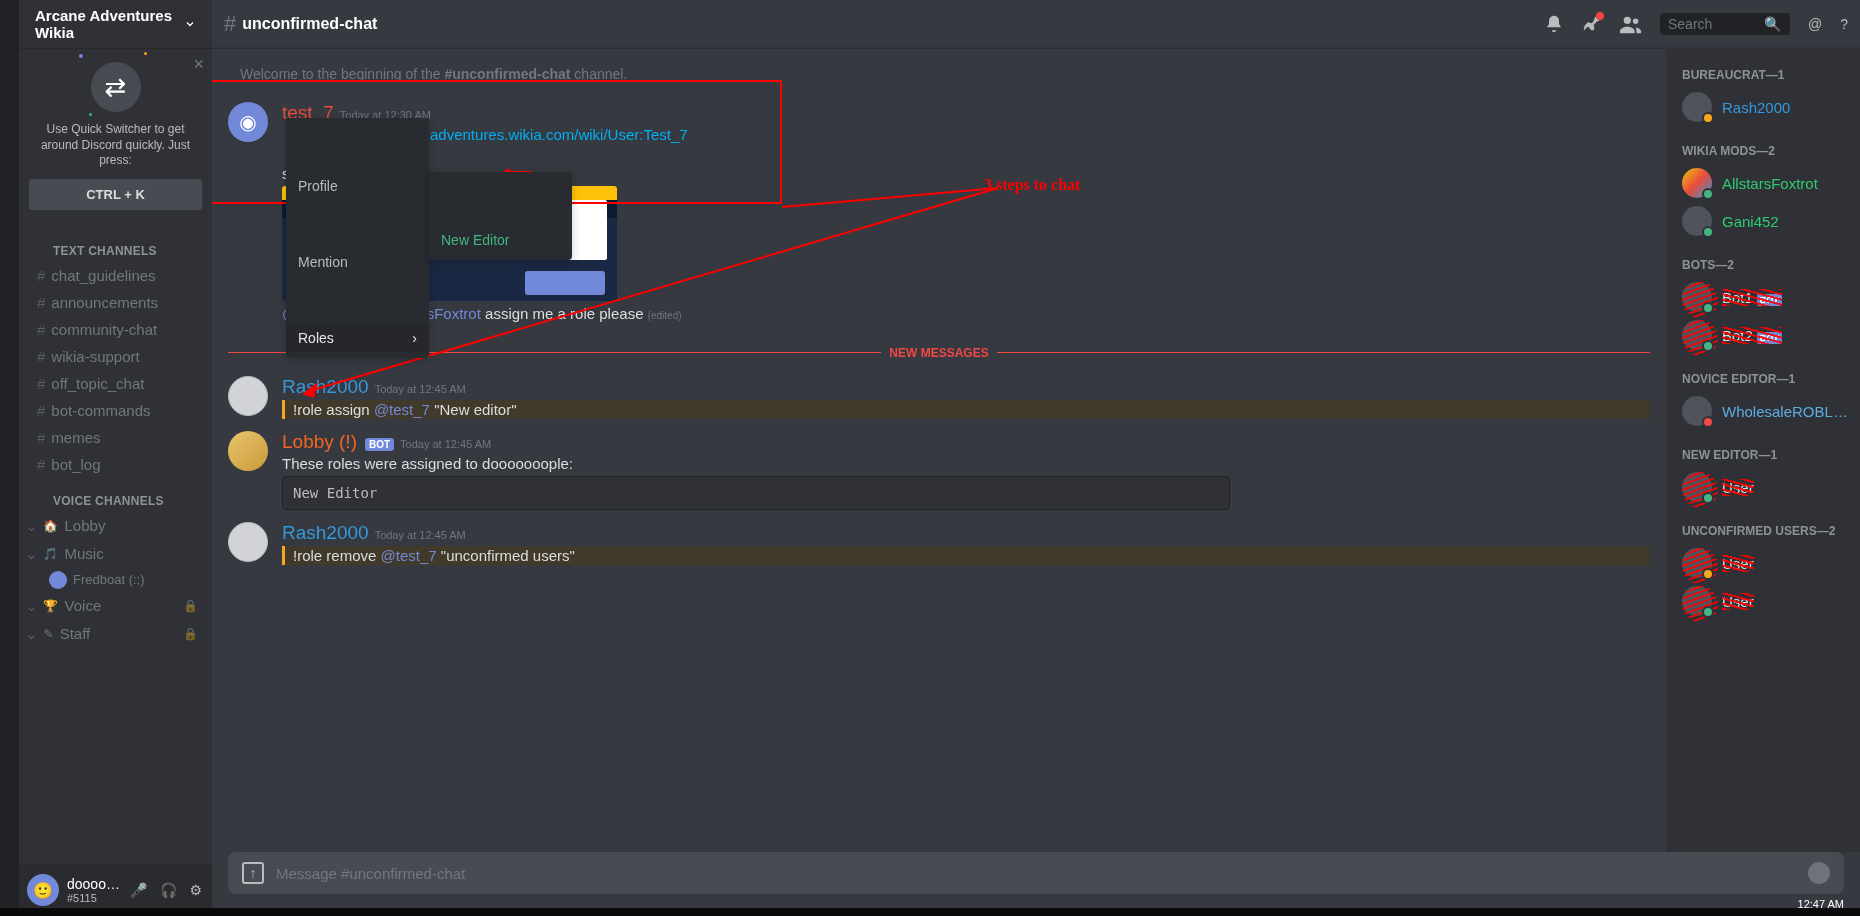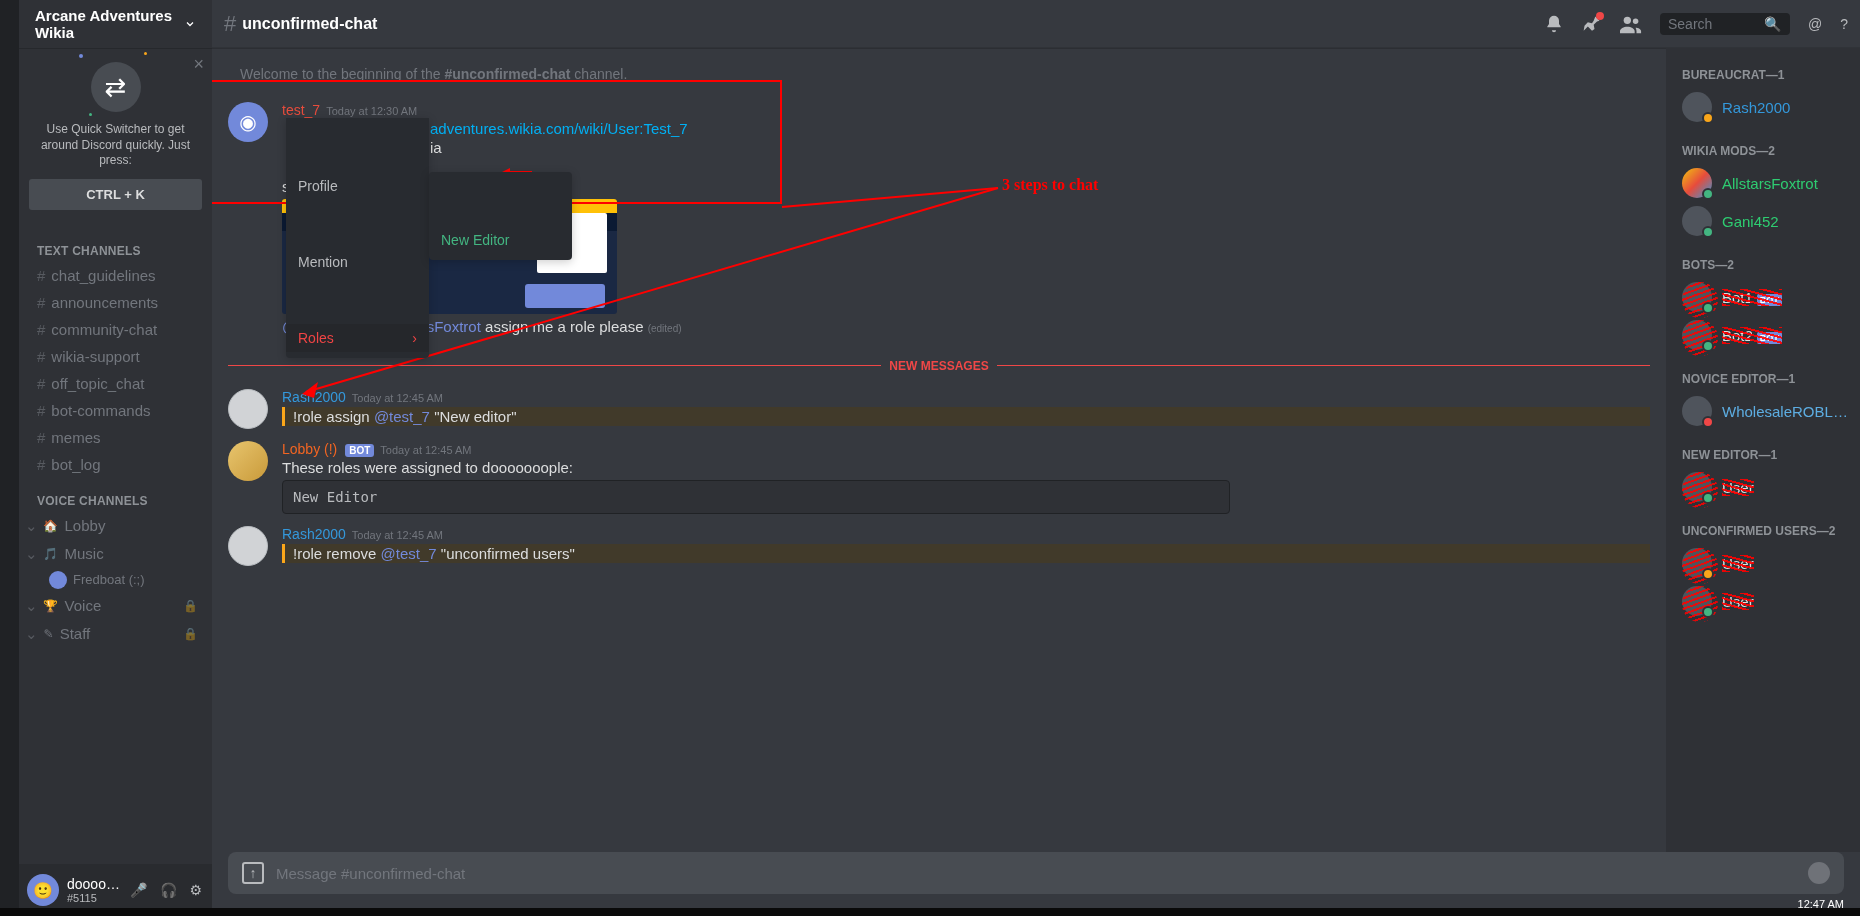--- a/index.html
+++ b/index.html
@@ -79,7 +79,7 @@
 .av-rash { background: #d1d3d6; border: 1px solid #b8bcc0; }
 .msg .body { flex: 1; min-width: 0; }
 .msg .hdr { display: flex; align-items: baseline; gap: 6px; margin-bottom: 2px; }
-.msg .author { font-weight: 500; font-size: 14px; }
+.msg .author { font-weight: 500; font-size: 19px; }
 .c-red { color: #e74c3c; }
 .c-blue { color: #3498db; }
 .c-green { color: #2ecc71; }

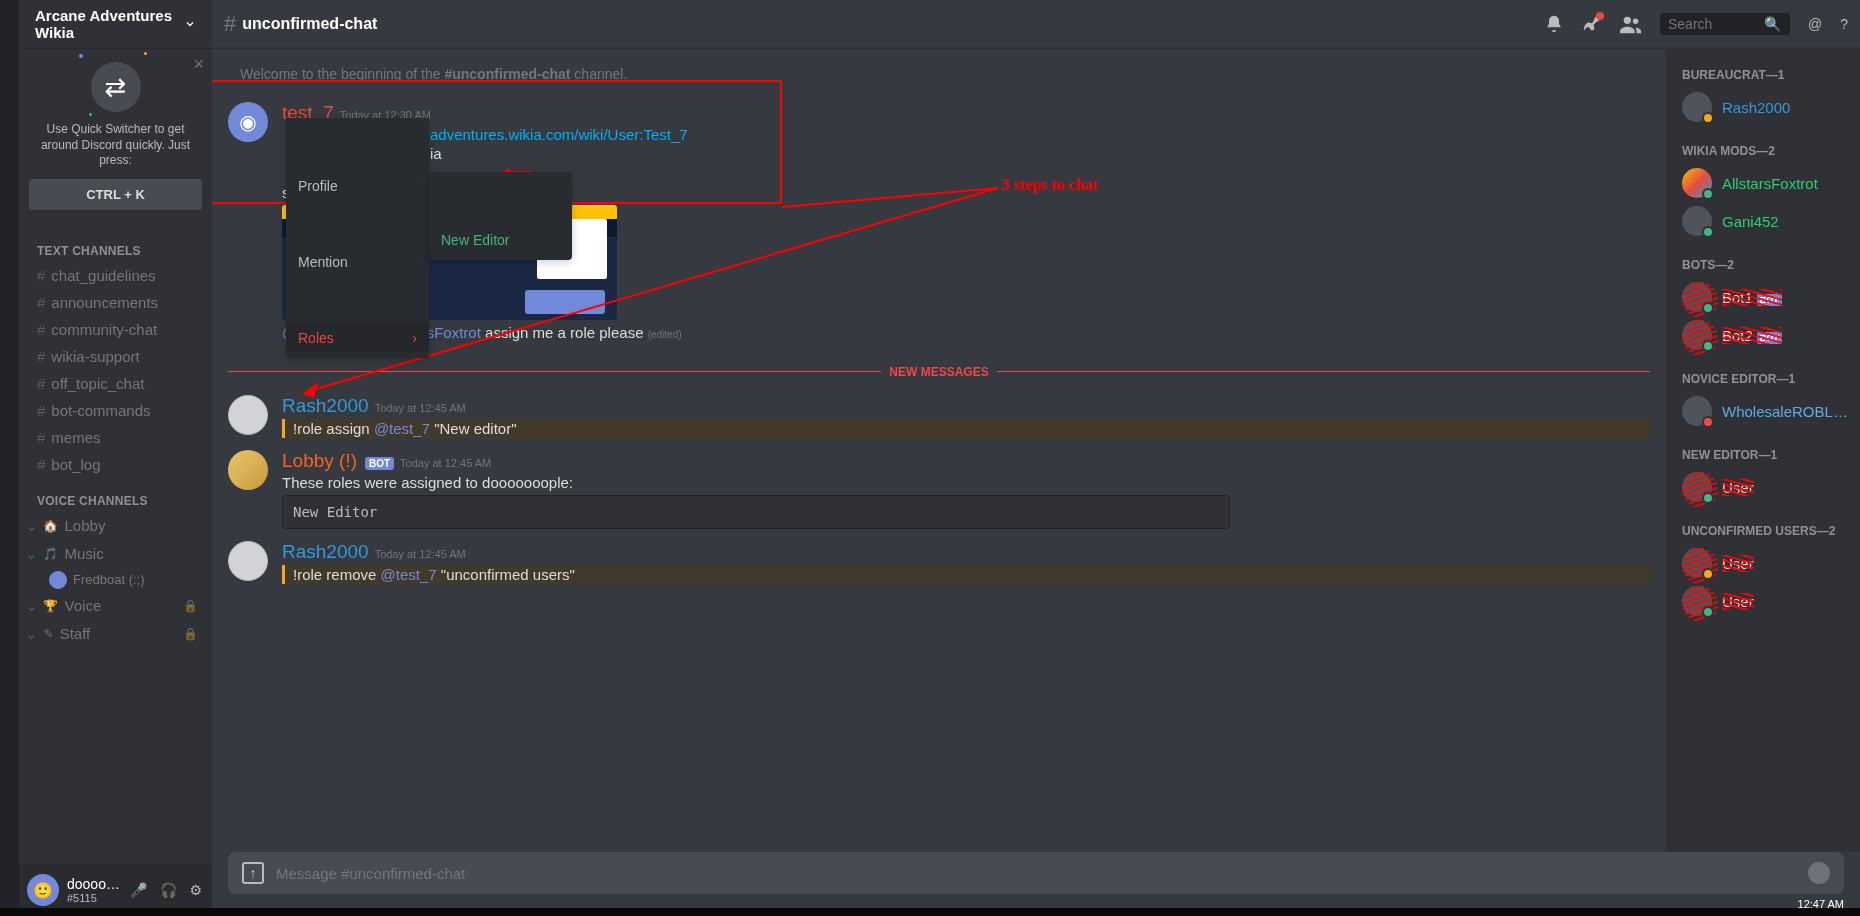--- a/index.html
+++ b/index.html
@@ -307,7 +307,6 @@
               <span class="ts">Today at 12:30 AM</span>
             </div>
             <div class="line"><span class="link" style="margin-left:148px;">adventures.wikia.com/wiki/User:Test_7</span></div>
-            <div class="line"><span style="margin-left:148px;">ia</span></div>
             <div style="height:20px"></div>
             <div class="line">screenshot</div>
             <div class="attach">

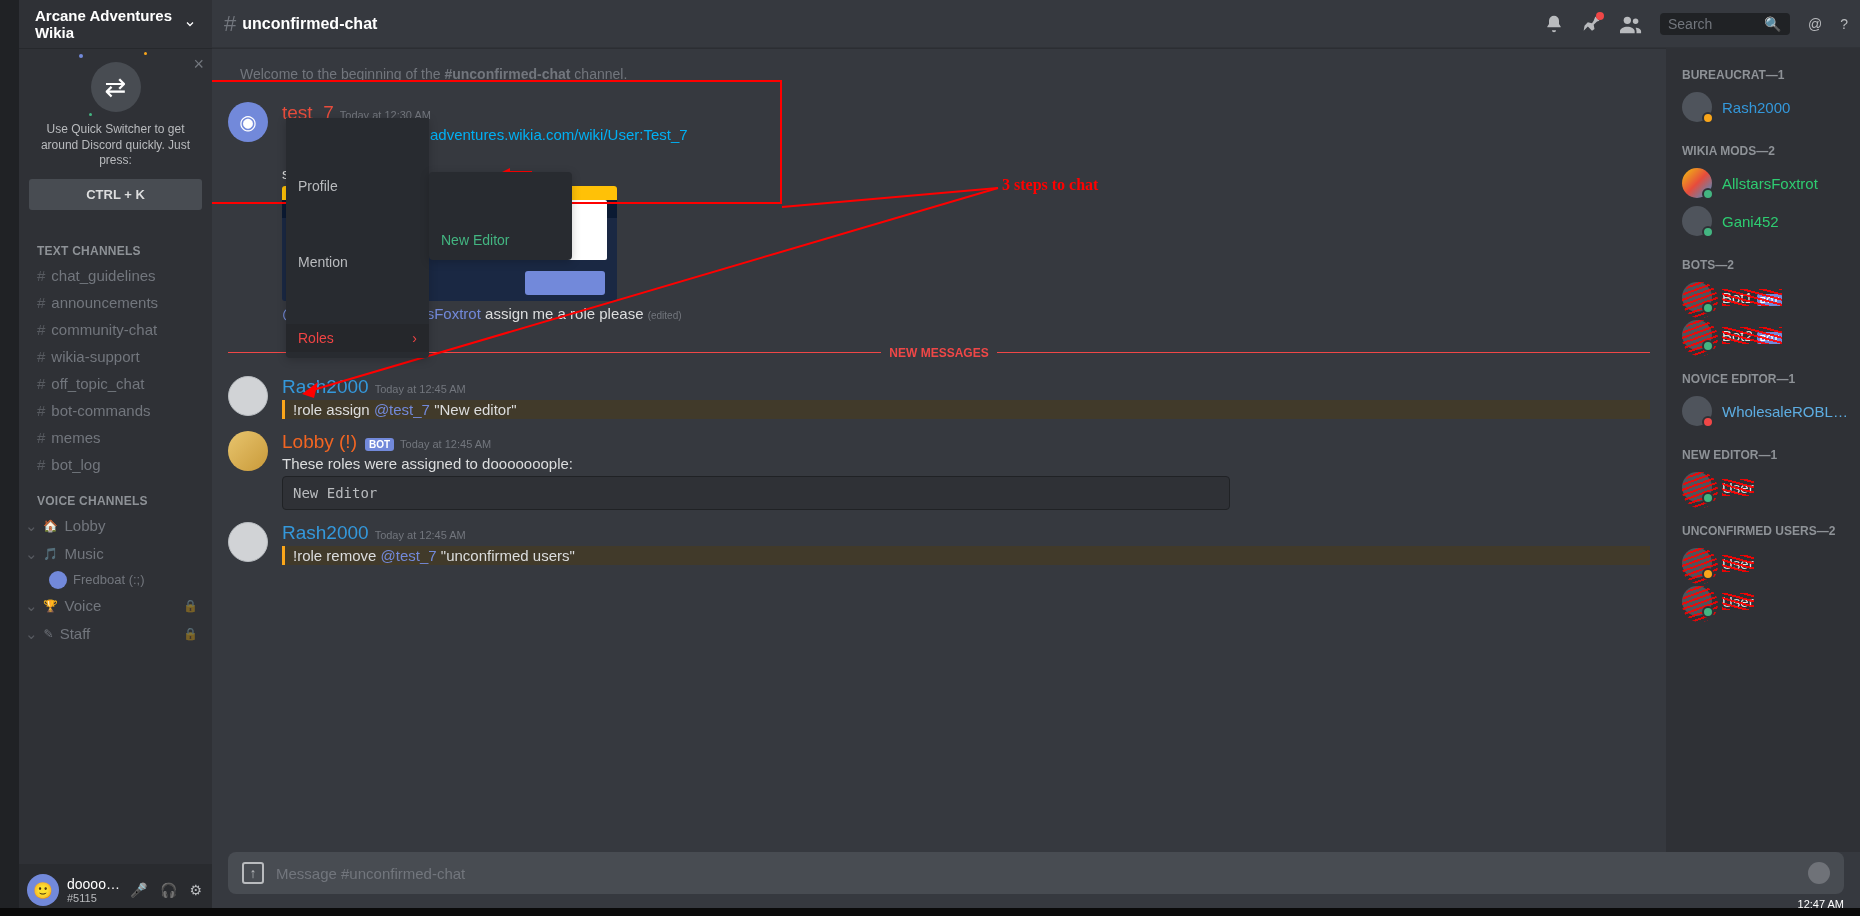--- a/index.html
+++ b/index.html
@@ -381,7 +381,7 @@
         </div>
 
         <div class="anno-box" style="left:-8px; top:32px; width:578px; height:124px;"></div>
-        <div class="anno-text" style="left:790px; top:128px;">3 steps to chat</div>
+        <div class="anno-text" style="left:772px; top:128px;">3 steps to chat</div>
         <svg class="anno-arrow" style="left:290px; top:120px;" width="30" height="8">
             <line x1="30" y1="4" x2="4" y2="4" stroke="#f00" stroke-width="2"></line>
             <polygon points="0,4 8,0 8,8" fill="#f00"></polygon>

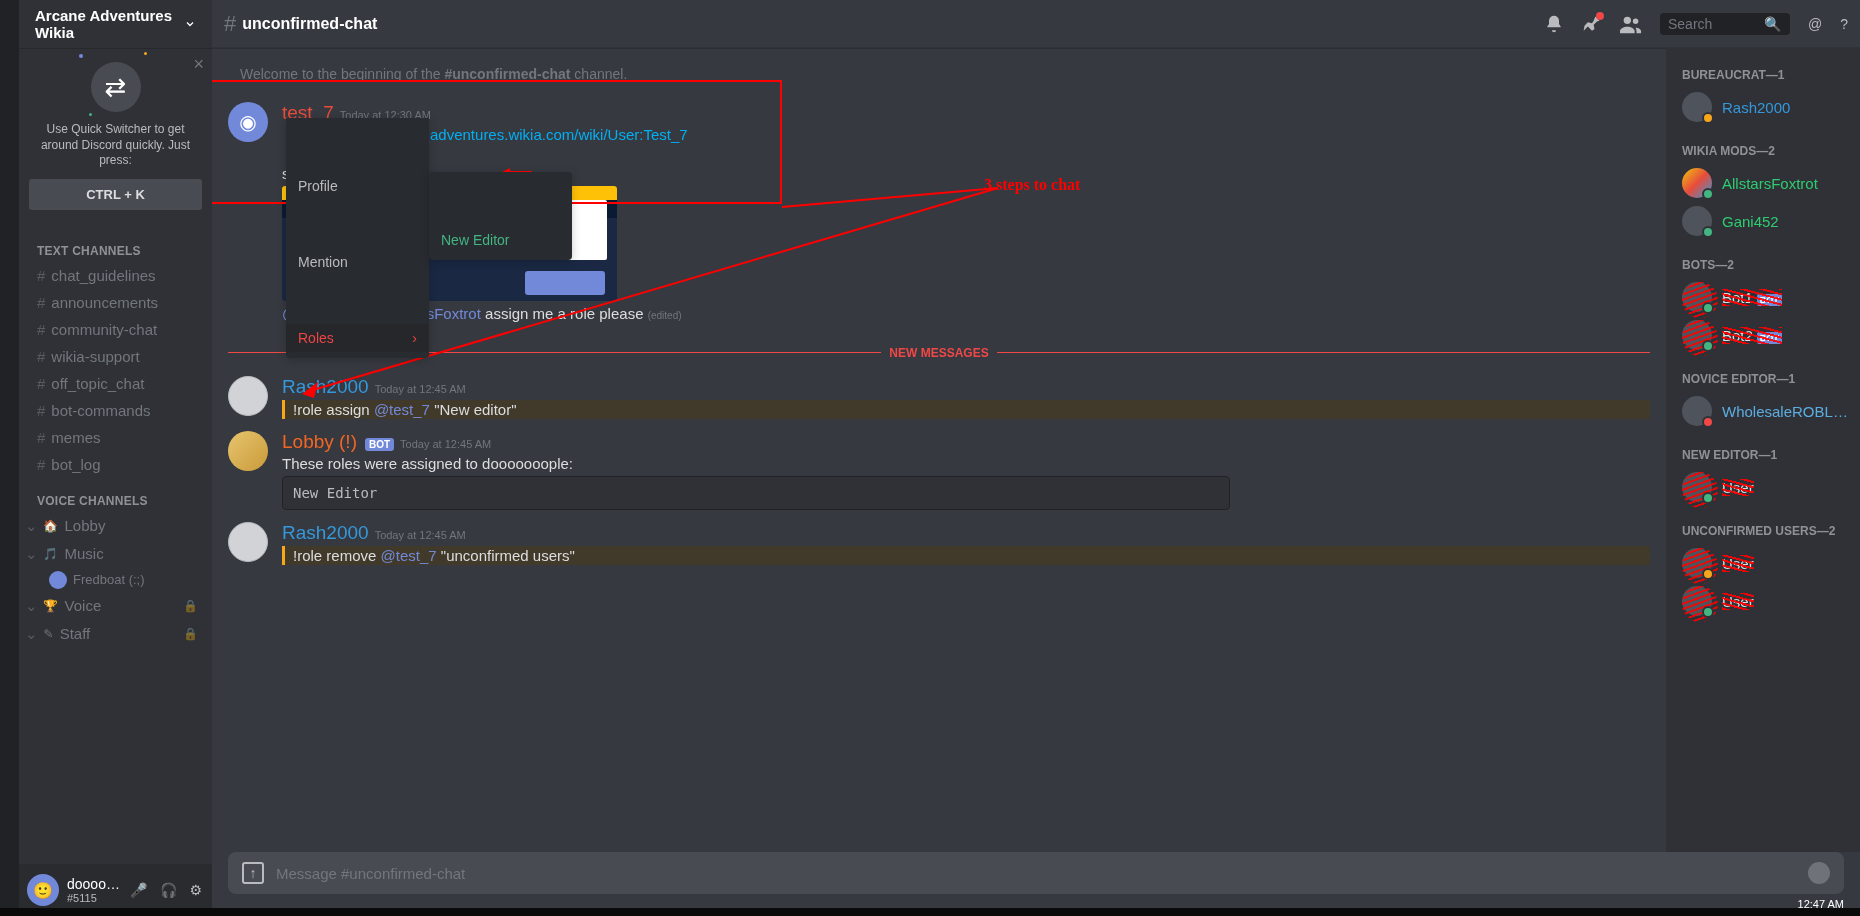--- a/index.html
+++ b/index.html
@@ -31,7 +31,7 @@
   padding: 8px 0; font-size: 13px; font-weight: 600; border-radius: 3px; cursor: pointer; }
 .channel-scroll { flex: 1; overflow: hidden; padding-right: 6px; }
 .ch-cat { color: #8e9297; font-size: 12px; font-weight: 600; text-transform: uppercase;
-  padding: 16px 8px 4px 18px; letter-spacing: .02em; }
+  padding: 16px 8px 4px 18px; letter-spacing: .02em; margin-left: 16px; }
 .ch-item { padding: 5px 8px 5px 18px; color: #72767d; font-size: 15px; cursor: pointer;
   display: flex; align-items: center; }
 .ch-item .hash { margin-right: 6px; opacity: .6; font-weight: 400; }

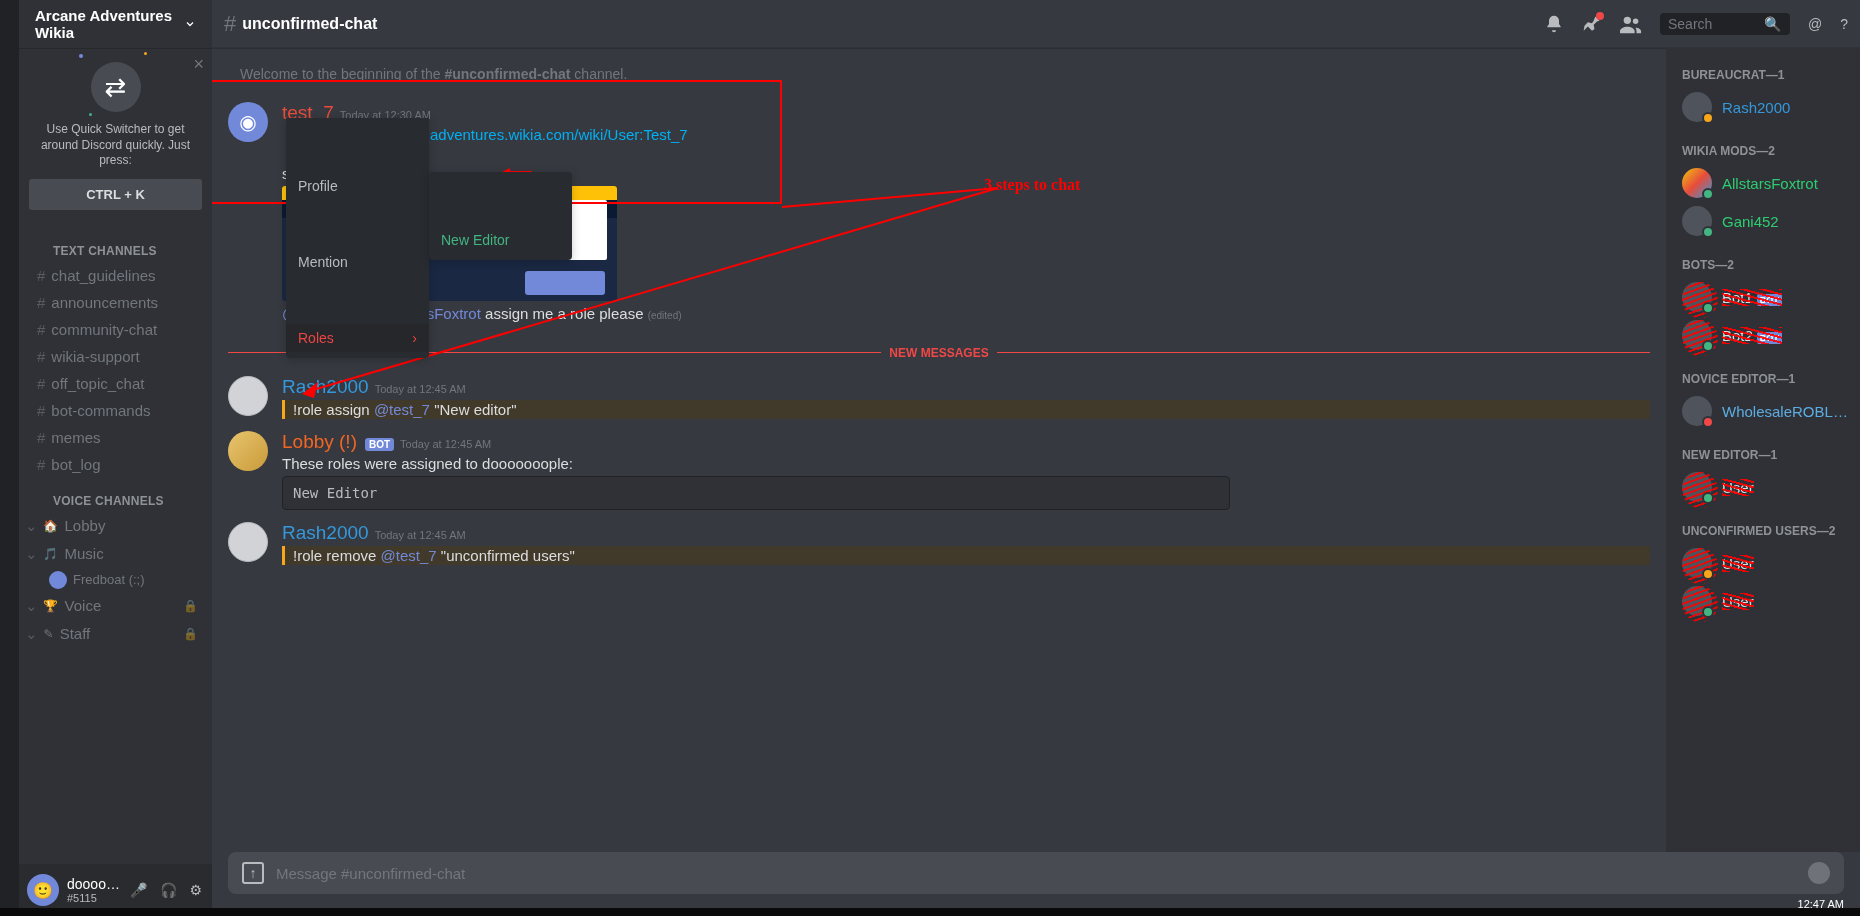--- a/index.html
+++ b/index.html
@@ -118,7 +118,7 @@
   border-radius: 0 0 4px 4px; box-shadow: 0 2px 10px rgba(0,0,0,.2); padding: 6px 0; z-index: 5; }
 .ctx-item { padding: 6px 12px; color: #b9bbbe; font-size: 14px; cursor: pointer;
   display: flex; align-items: center; justify-content: space-between; margin-top: 48px; }
-.ctx-item.hover { background: #25272b; color: #ef4444; gap: 32px; }
+.ctx-item.hover { background: #25272b; color: #e5e5e5; gap: 32px; }
 .ctx-sub { position: absolute; top: 100px; left: 147px; width: 143px; background: #282b30;
   border-radius: 4px; box-shadow: 0 2px 10px rgba(0,0,0,.2); padding: 6px 0; z-index: 5; }
 .anno-box { position: absolute; border: 2px solid #f00; pointer-events: none; z-index: 3; }

